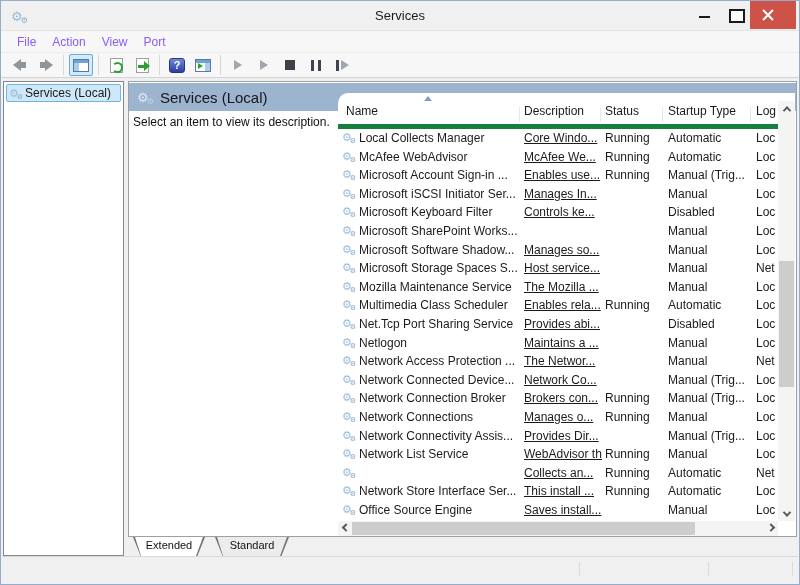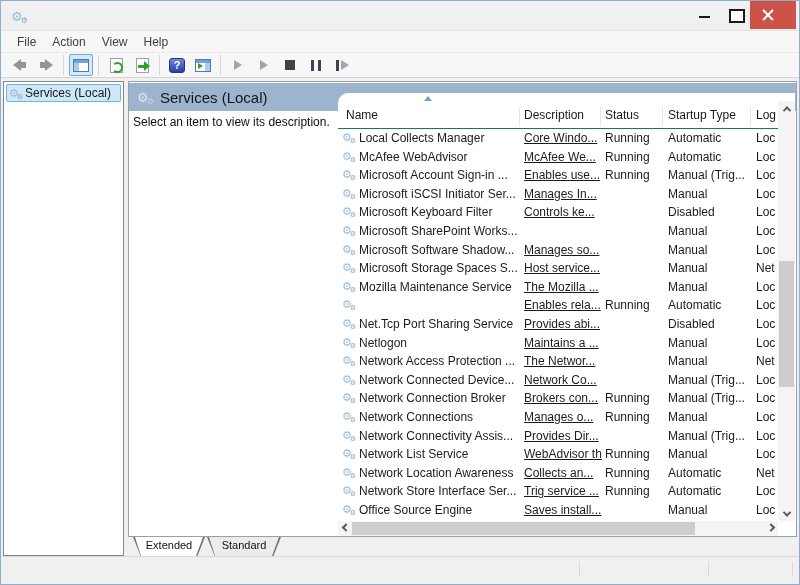--- a/index.html
+++ b/index.html
@@ -112,6 +112,7 @@
 
   <div class="titlebar">
     <span class="app-gear gear"></span>
+    <div class="title-text">Services</div>
     <div class="caption-btns">
       <div class="cap-btn btn-min"></div>
       <div class="cap-btn btn-max"></div>

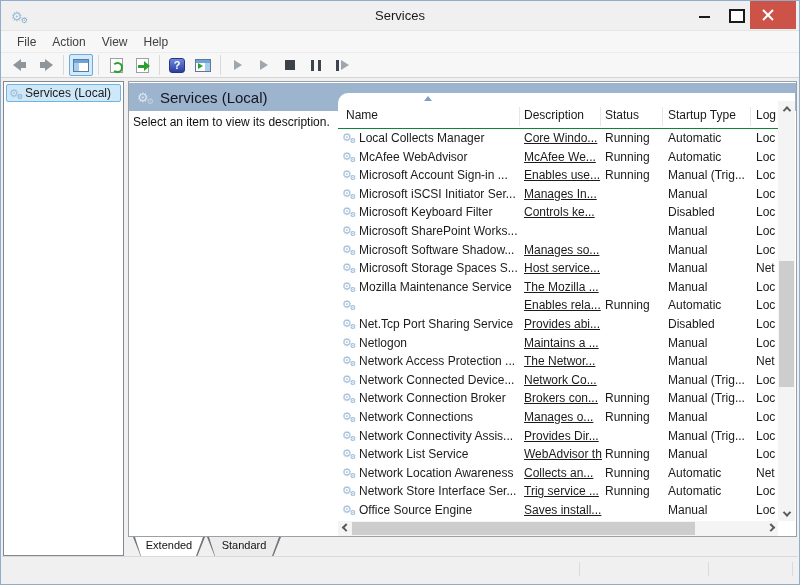--- a/index.html
+++ b/index.html
@@ -28,7 +28,7 @@
 
   
   .menubar { position:absolute; left:0; top:30px; right:0; height:22px; background:#f7f7f7; border-bottom:1px solid #ececec; display:flex; align-items:center; padding-left:8px; }
-  .menu-item { font-size:12px; padding:2px 8px; color:#404040; }
+  .menu-item { font-size:12px; padding:2px 8px; color:#8b5cf6; }
 
   
   .toolbar { position:absolute; left:0; top:52px; right:0; height:25px; background:#f7f7f7; border-bottom:1px solid #d4d4d4; display:flex; align-items:center; padding-left:6px; }

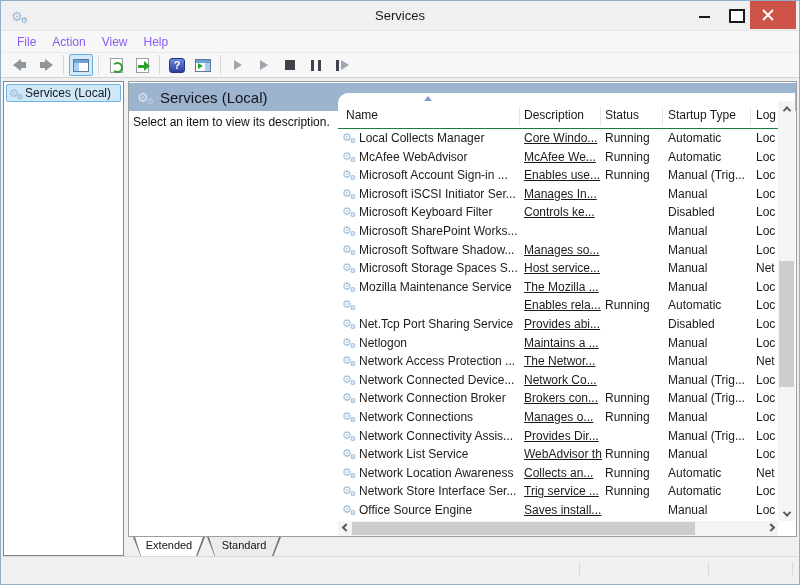--- a/index.html
+++ b/index.html
@@ -124,7 +124,7 @@
       <span class="menu-item">File</span>
       <span class="menu-item">Action</span>
       <span class="menu-item">View</span>
-      <span class="menu-item">Help</span>
+      <span class="menu-item">Port</span>
     </div>
 
   <div class="toolbar">

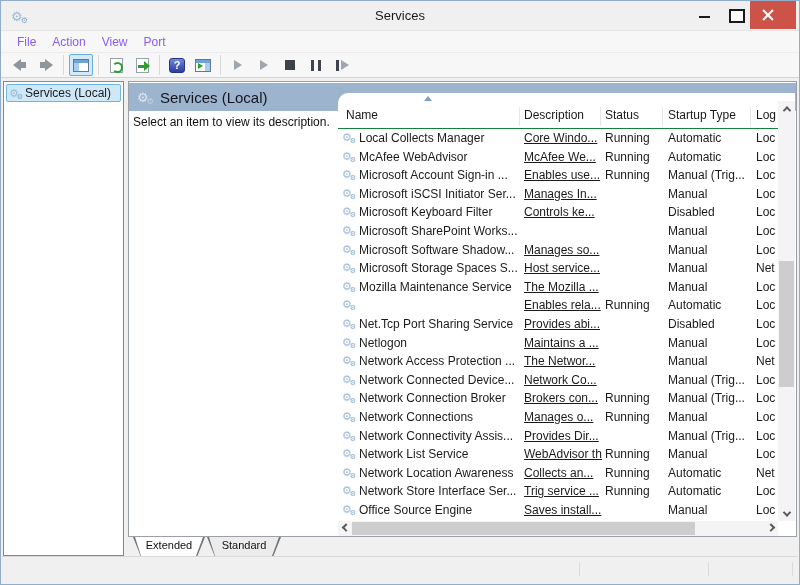--- a/index.html
+++ b/index.html
@@ -70,7 +70,7 @@
 
   
   .list-panel { position:absolute; left:209px; top:11px; right:1px; bottom:0; background:#fff; border-top-left-radius:10px; }
-  .list-header { position:absolute; left:0; top:0; right:17px; height:36px; border-bottom:1px solid #15803d; }
+  .list-header { position:absolute; left:0; top:0; right:17px; height:36px; border-bottom:5px solid #15803d; }
   .hcol { position:absolute; bottom:6px; font-size:12px; color:#1a1a1a; white-space:nowrap; }
   .hc0{left:8px;} .hc1{left:186px;} .hc2{left:267px;} .hc3{left:330px;} .hc4{left:418px;}
   .hsep { position:absolute; top:14px; bottom:2px; width:1px; background:#e7e7e7; }

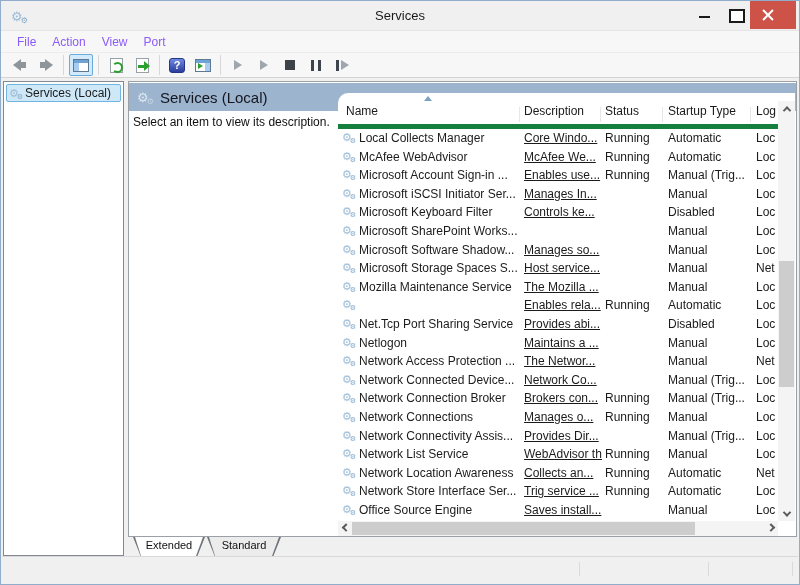--- a/index.html
+++ b/index.html
@@ -277,6 +277,7 @@
             </div>
             <div class="svc-row">
               <span class="gear small"></span>
+              <span class="cell c-name">Multimedia Class Scheduler</span>
               <span class="cell c-desc">Enables rela...</span>
               <span class="cell c-status">Running</span>
               <span class="cell c-startup">Automatic</span>

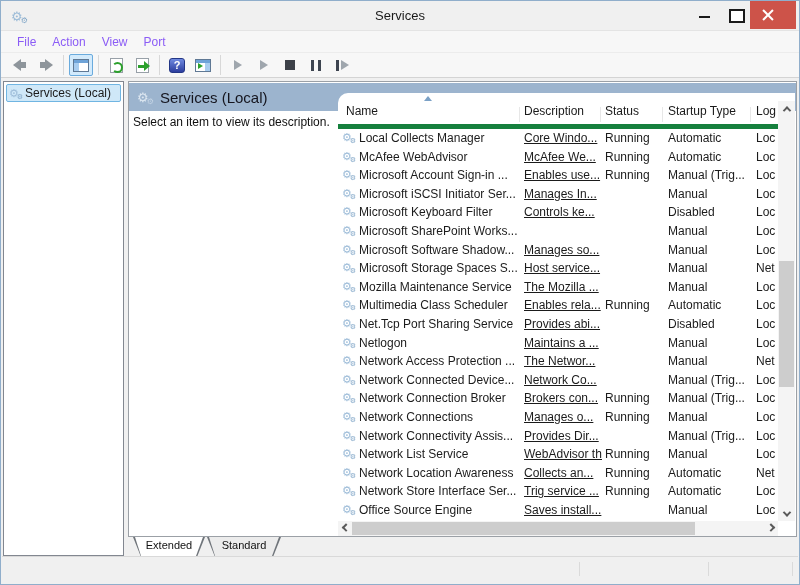--- a/index.html
+++ b/index.html
@@ -349,7 +349,6 @@
             </div>
             <div class="svc-row">
               <span class="gear small"></span>
-              <span class="cell c-name">Network Location Awareness</span>
               <span class="cell c-desc">Collects an...</span>
               <span class="cell c-status">Running</span>
               <span class="cell c-startup">Automatic</span>

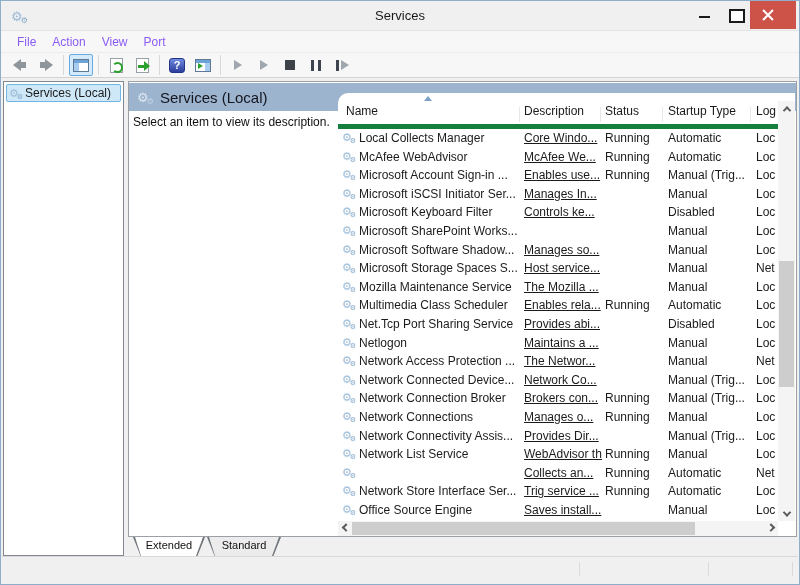--- a/index.html
+++ b/index.html
@@ -357,7 +357,7 @@
             <div class="svc-row">
               <span class="gear small"></span>
               <span class="cell c-name">Network Store Interface Ser...</span>
-              <span class="cell c-desc">Trig service ...</span>
+              <span class="cell c-desc">This install ...</span>
               <span class="cell c-status">Running</span>
               <span class="cell c-startup">Automatic</span>
               <span class="cell c-log">Loc</span>

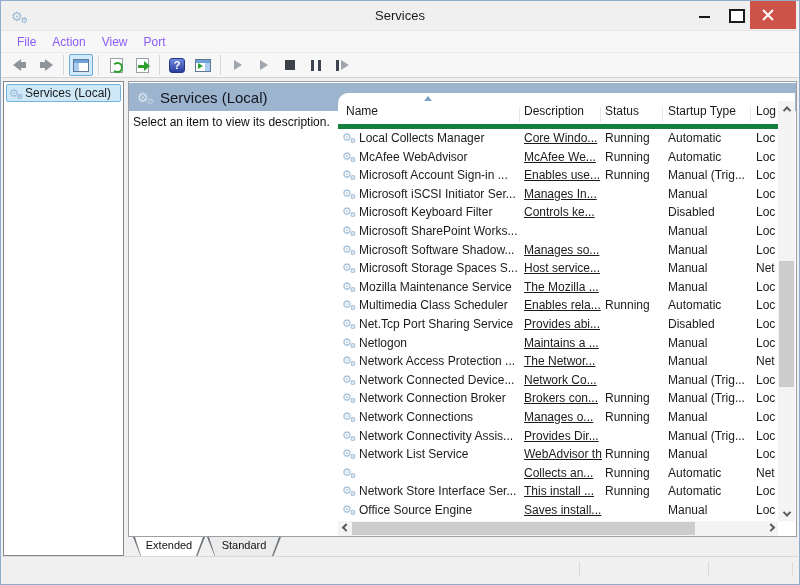--- a/index.html
+++ b/index.html
@@ -95,7 +95,7 @@
   .h-thumb { position:absolute; top:1px; bottom:1px; left:14px; width:78%; background:#cdcdcd; }
 
   
-  .tabsbar { position:absolute; left:127px; top:459px; height:20px; display:flex; gap:2px; padding-left:5px; }
+  .tabsbar { position:absolute; left:127px; top:459px; height:20px; display:flex; gap:10px; padding-left:5px; }
   .tab { position:relative; height:20px; clip-path:polygon(0 0,100% 0,calc(100% - 8px) 100%,8px 100%); background:#6f747a; }
   .tab-inner { position:absolute; inset:0 1px 1px 1px; clip-path:polygon(1px 0,calc(100% - 1px) 0,calc(100% - 8px) 100%,7px 100%); background:#ececec; font-size:11px; text-align:center; line-height:17px; color:#111; }
   .tab.active .tab-inner { background:#fff; }

